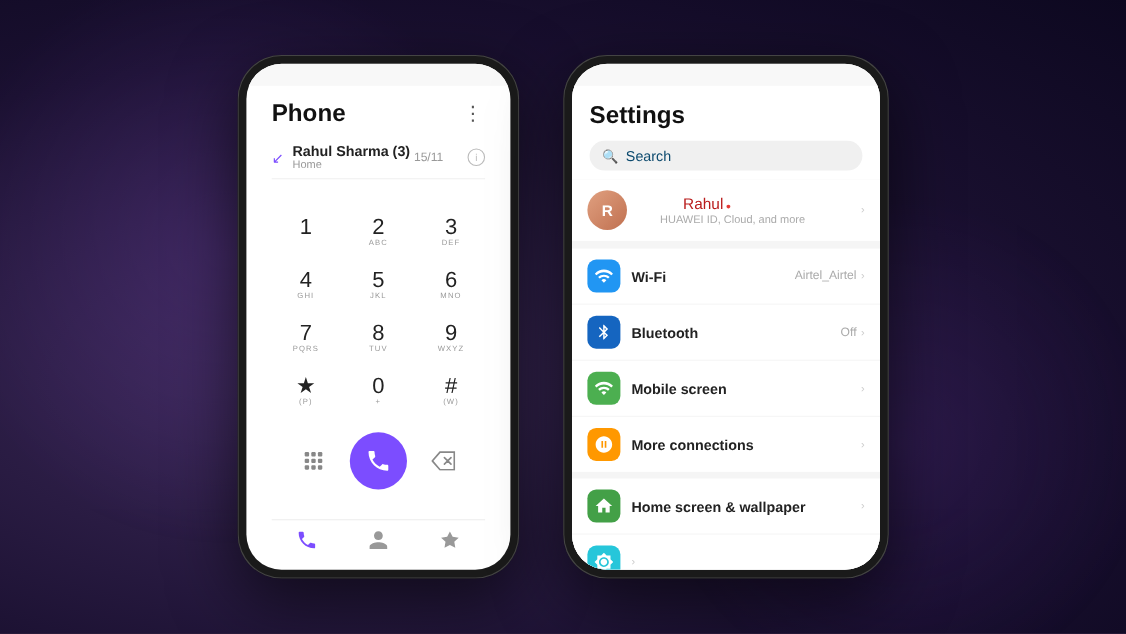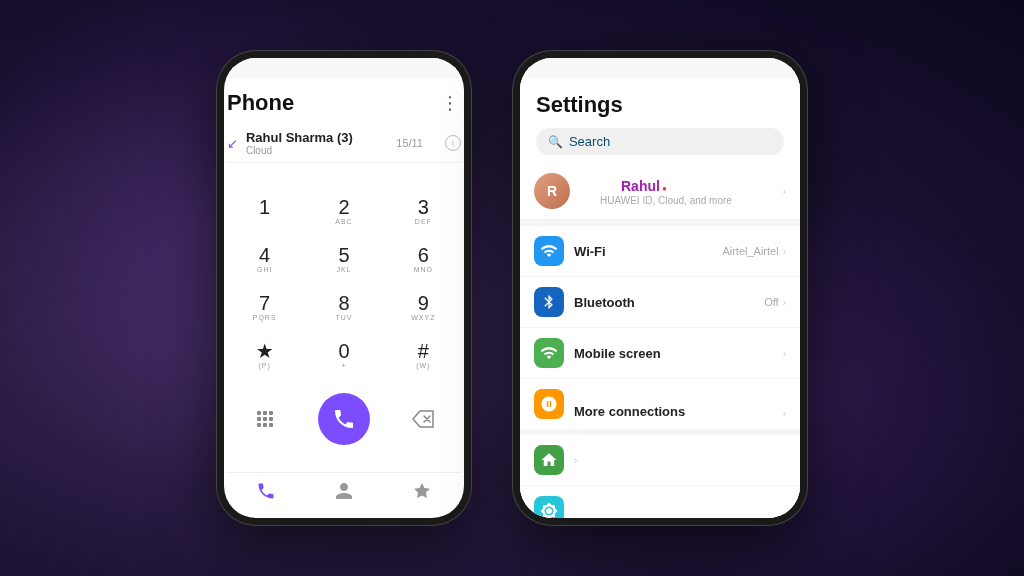--- a/index.html
+++ b/index.html
@@ -78,7 +78,7 @@
 
     
     .phone-app {
-      padding: 12px 3px 0;
+      padding: 12px 23px 0;
       height: calc(100% - 20px);
       display: flex;
       flex-direction: column;

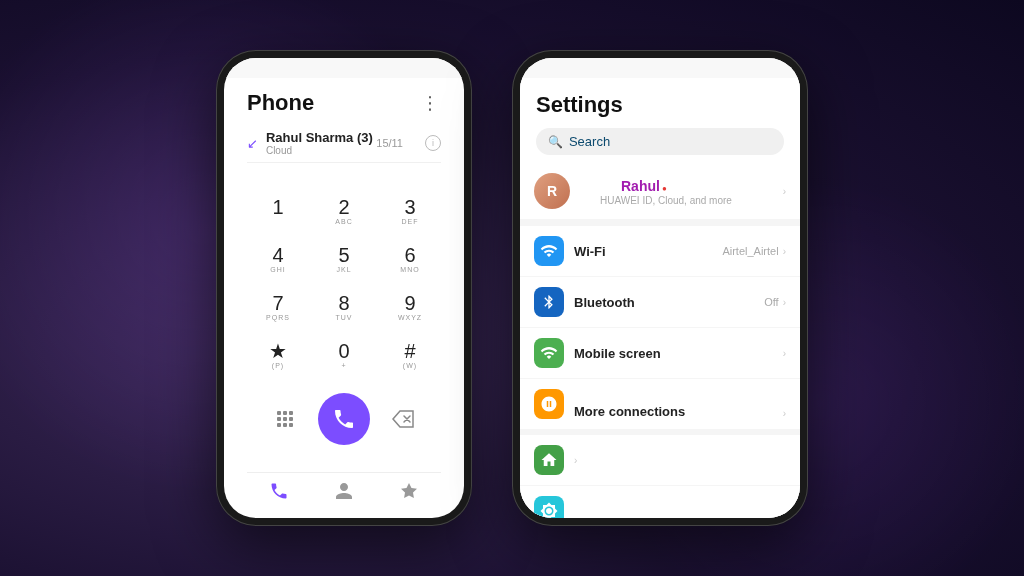--- a/index.html
+++ b/index.html
@@ -390,7 +390,7 @@
           <span class="call-icon">↙</span>
           <div class="call-info">
             <div class="call-name">Rahul Sharma (3)</div>
-            <div class="call-location">Cloud</div>
+            <div class="call-location">Home</div>
           </div>
           <span class="call-count">15/11</span>
           <div class="info-icon">i</div>

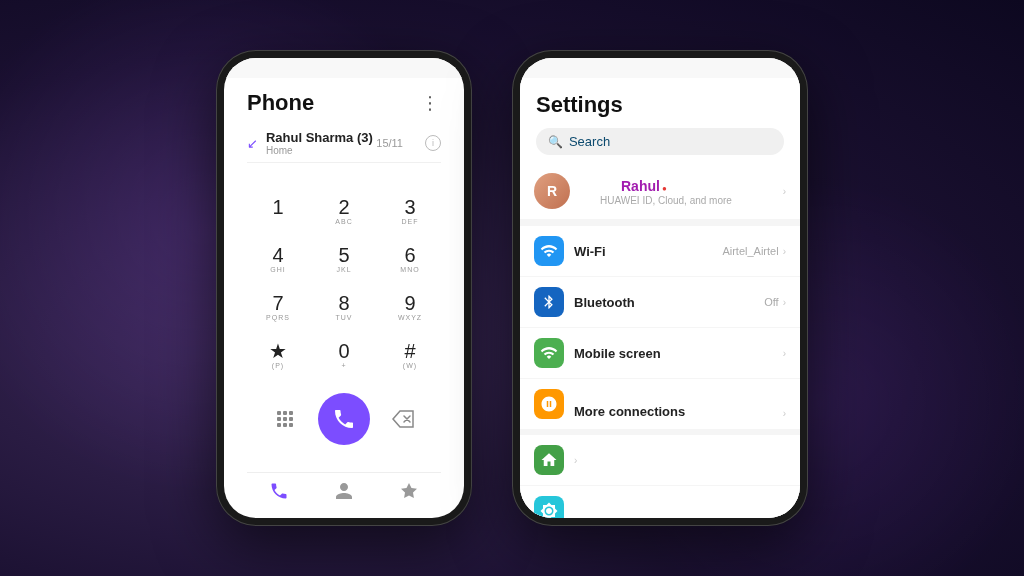--- a/index.html
+++ b/index.html
@@ -517,7 +517,7 @@
               <div class="avatar">R</div>
               <div class="item-text">
                 <div>
-                  <span style="font-size:14px;font-weight:700;color:#a21caf;padding-left:41px;">Rahul</span><span style="color:#e53935;font-size:8px;"> ●</span>
+                  <span style="font-size:14px;font-weight:400;color:#b91c1c;padding-left:41px;">Rahul</span><span style="color:#e53935;font-size:8px;"> ●</span>
                 </div>
                 <div class="profile-sub">HUAWEI ID, Cloud, and more</div>
               </div>

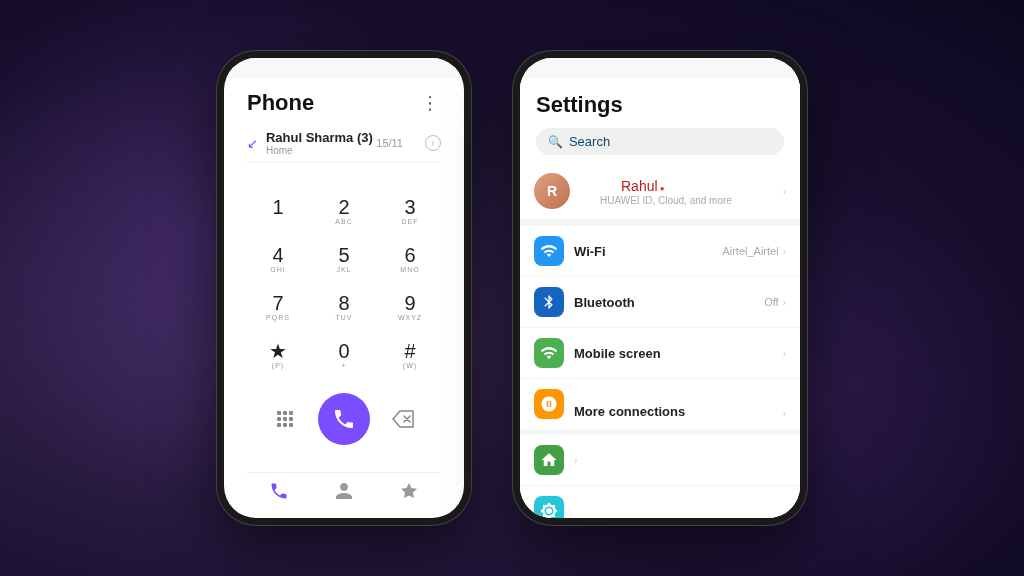--- a/index.html
+++ b/index.html
@@ -294,7 +294,6 @@
 
     .settings-item:last-child {
       border-bottom: none;
-      align-items: flex-end;
     }
 
     .item-icon {

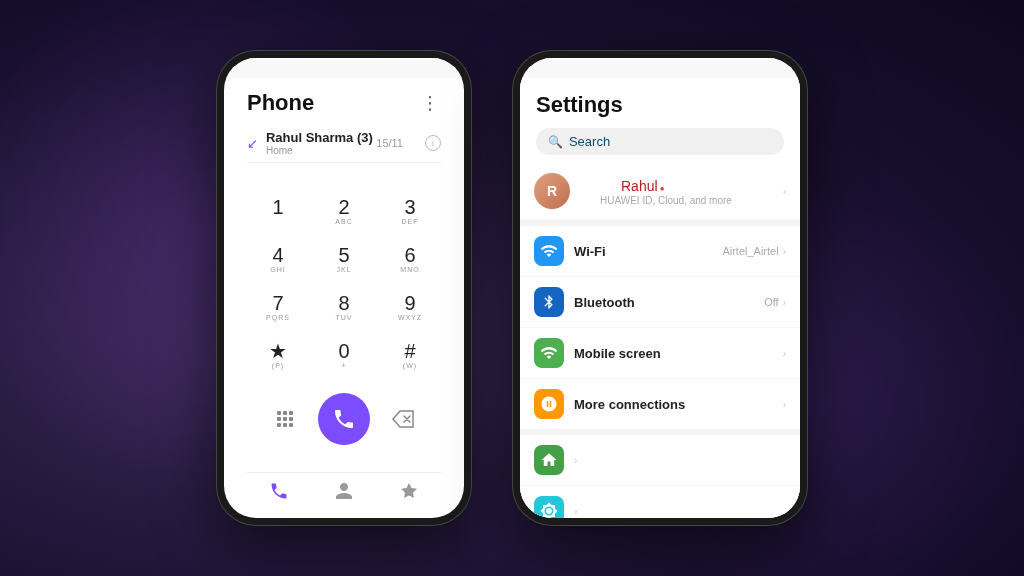--- a/index.html
+++ b/index.html
@@ -585,6 +585,9 @@
                   <path d="M10 20v-6h4v6h5v-8h3L12 3 2 12h3v8z"></path>
                 </svg>
               </div>
+              <div class="item-text">
+                <div class="item-label">Home screen &amp; wallpaper</div>
+              </div>
               <span class="chevron">›</span>
             </div>
 

